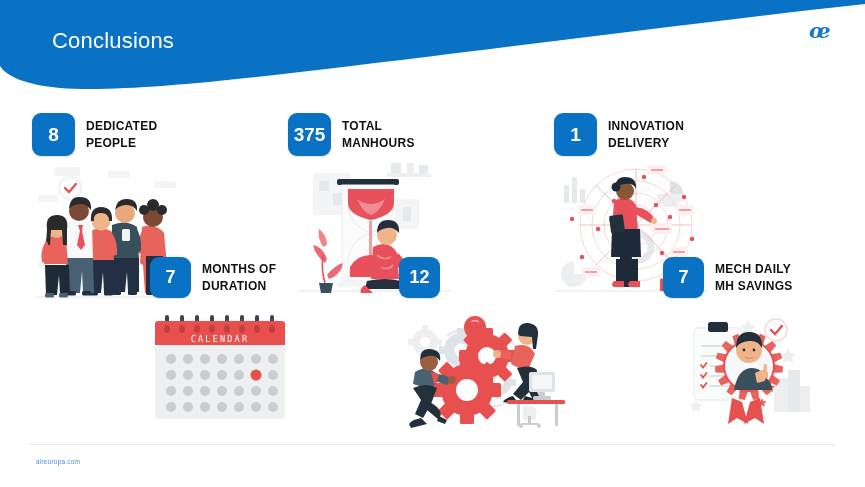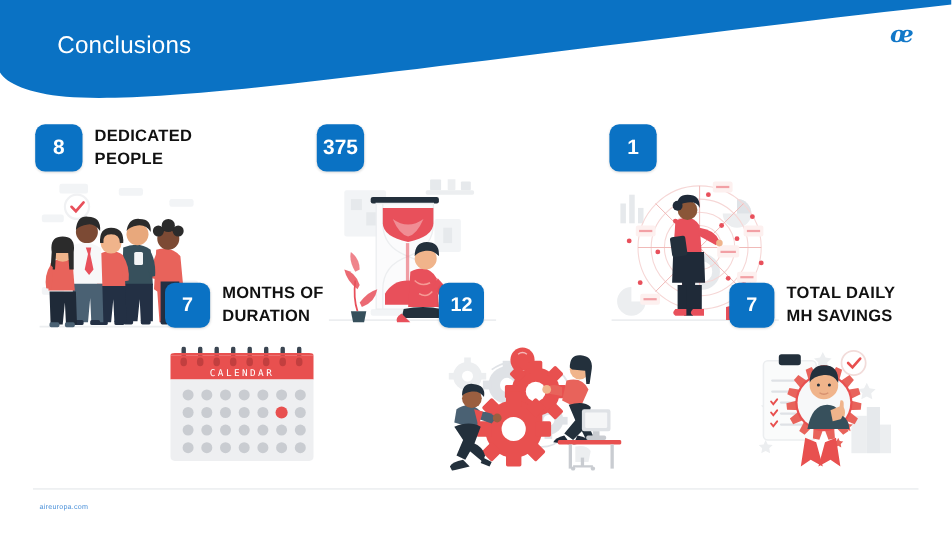--- a/index.html
+++ b/index.html
@@ -42,7 +42,7 @@
   .badge.md { width:41px; height:41px; font-size:18px; }
   .stat-label {
     margin-left:11px;
-    font-size:15px; font-weight:700; color:#111111;
+    font-size:12px; font-weight:700; color:#111111;
     line-height:1.38; letter-spacing:.25px;
     white-space:pre-line;
   }

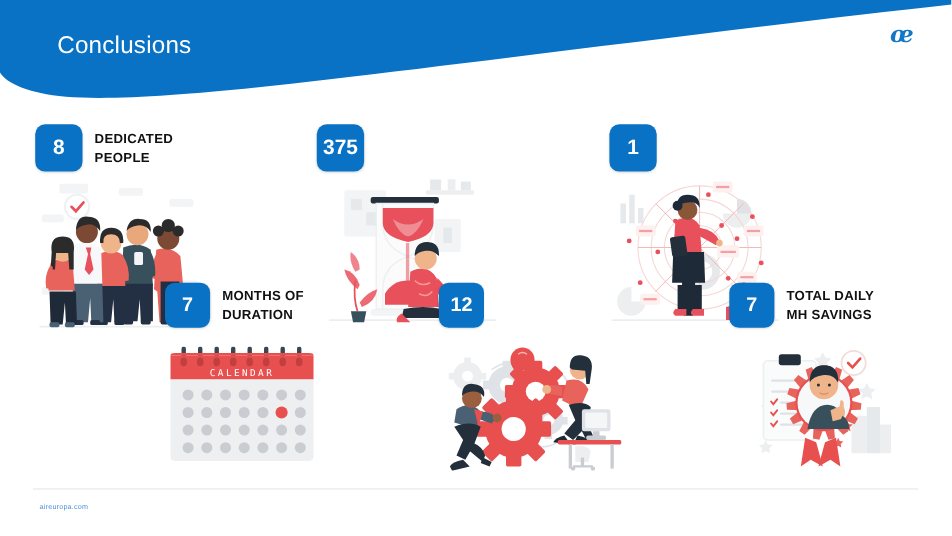--- a/index.html
+++ b/index.html
@@ -538,6 +538,8 @@
 
 <div class="stat" id="stat-total-manhours">
   <div class="badge lg">375</div>
+  <div class="stat-label">TOTAL
+MANHOURS</div>
 </div>
 
 <div class="stat" id="stat-innovation">

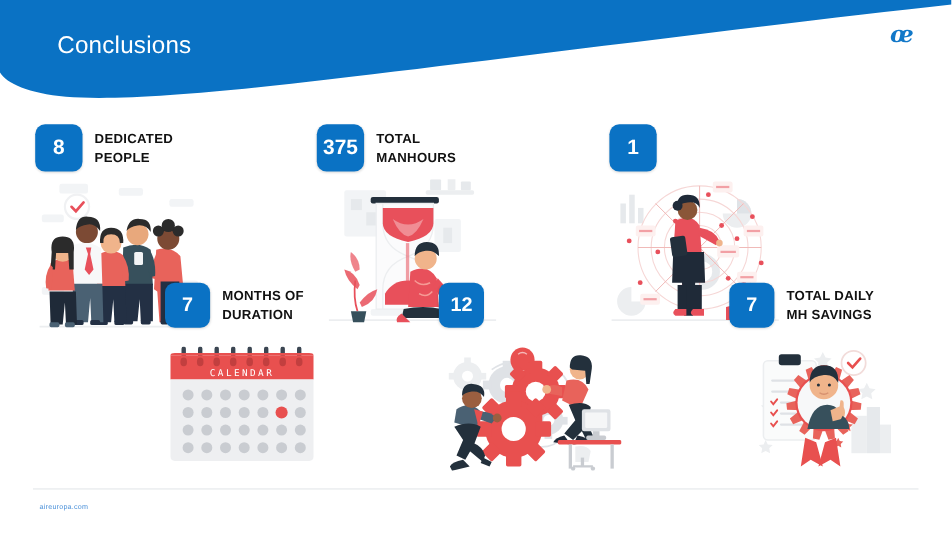--- a/index.html
+++ b/index.html
@@ -544,6 +544,8 @@
 
 <div class="stat" id="stat-innovation">
   <div class="badge lg">1</div>
+  <div class="stat-label">INNOVATION
+DELIVERY</div>
 </div>
 
 <div class="stat" id="stat-months-duration">

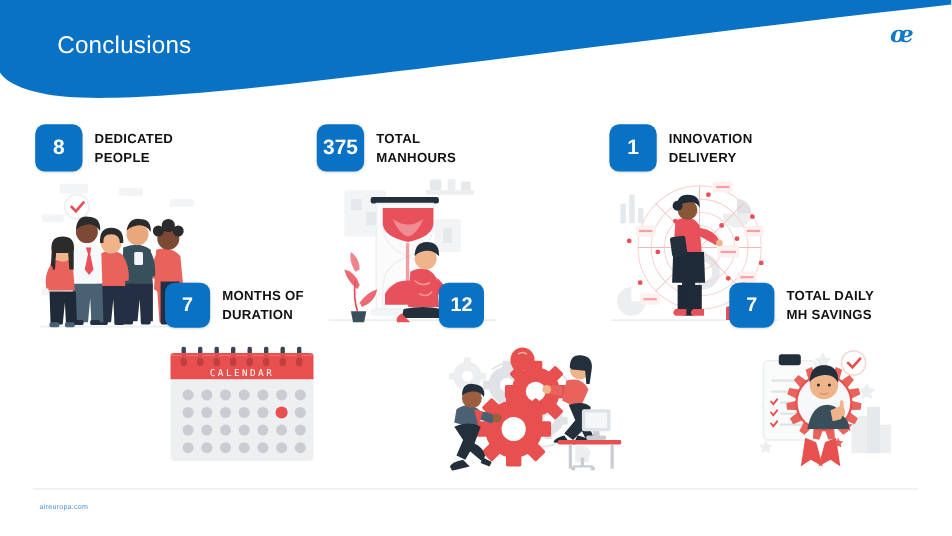--- a/index.html
+++ b/index.html
@@ -560,7 +560,7 @@
 
 <div class="stat" id="stat-mech-savings">
   <div class="badge md">7</div>
-  <div class="stat-label">TOTAL DAILY
+  <div class="stat-label">MECH DAILY
 MH SAVINGS</div>
 </div>
 

